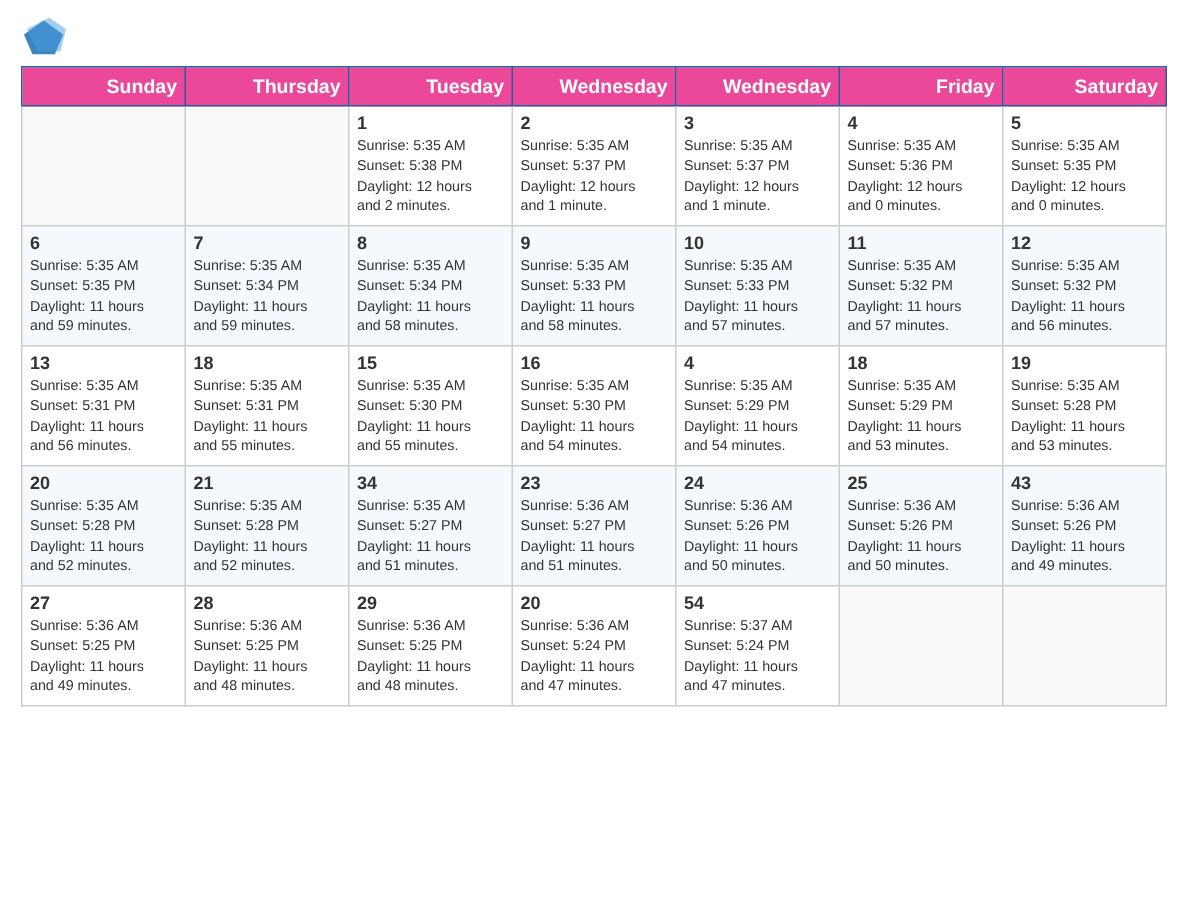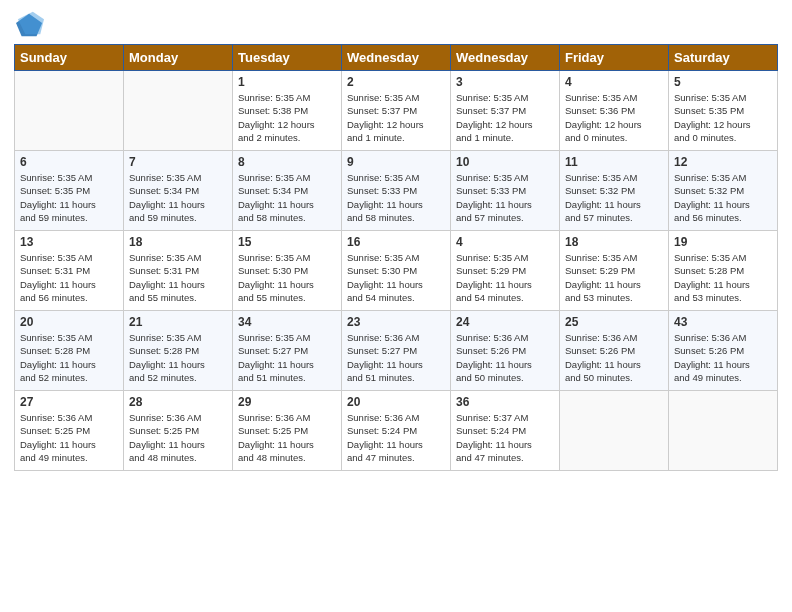--- a/index.html
+++ b/index.html
@@ -61,9 +61,9 @@
       table-layout: fixed;
     }
     .calendar-table th {
-      background-color: #a16207;
+      background-color: #ec4899;
       color: #fff;
-      text-align: left;
+      text-align: right;
       padding: 5px 5px;
       font-size: 13px;
       font-weight: bold;

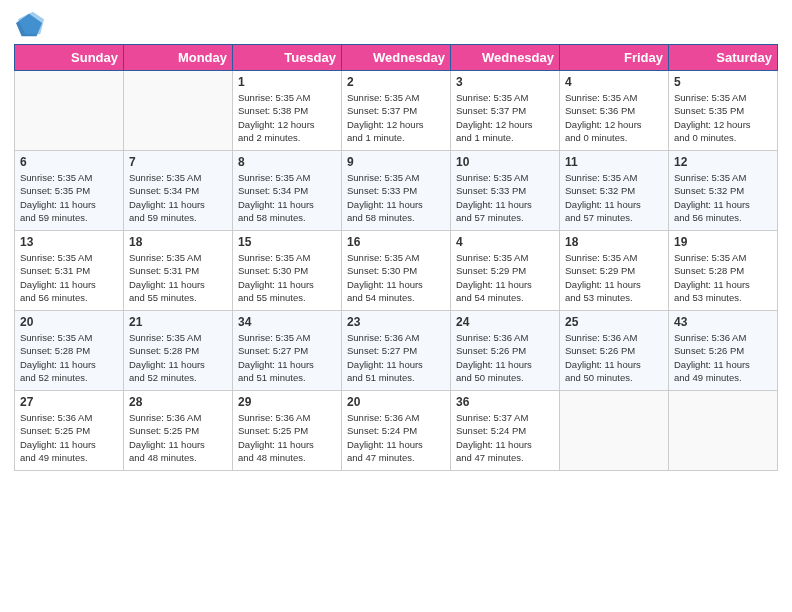--- a/index.html
+++ b/index.html
@@ -124,7 +124,7 @@
     <thead>
       <tr>
       <th>Sunday</th>
-          <th>Monday</th>
+          <th>Thursday</th>
           <th>Tuesday</th>
           <th>Wednesday</th>
           <th>Wednesday</th>

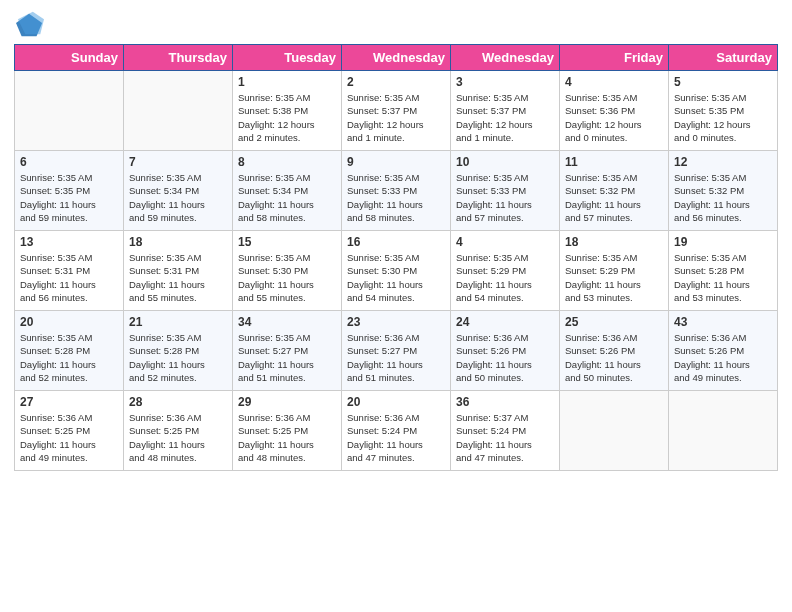--- a/index.html
+++ b/index.html
@@ -265,7 +265,7 @@
             <div class="day-info">Sunrise: 5:36 AM<br>Sunset: 5:24 PM<br>Daylight: 11 hours<br>and 47 minutes.</div>
           </td>
           <td>
-            <span class="day-number">36</span>
+            <span class="day-number">54</span>
             <div class="day-info">Sunrise: 5:37 AM<br>Sunset: 5:24 PM<br>Daylight: 11 hours<br>and 47 minutes.</div>
           </td>
           <td class="empty-cell"></td>

